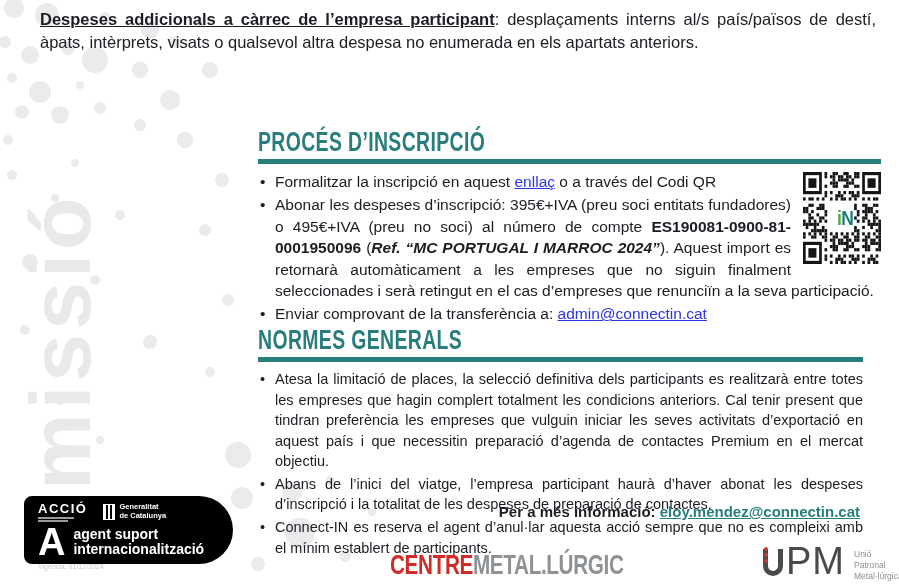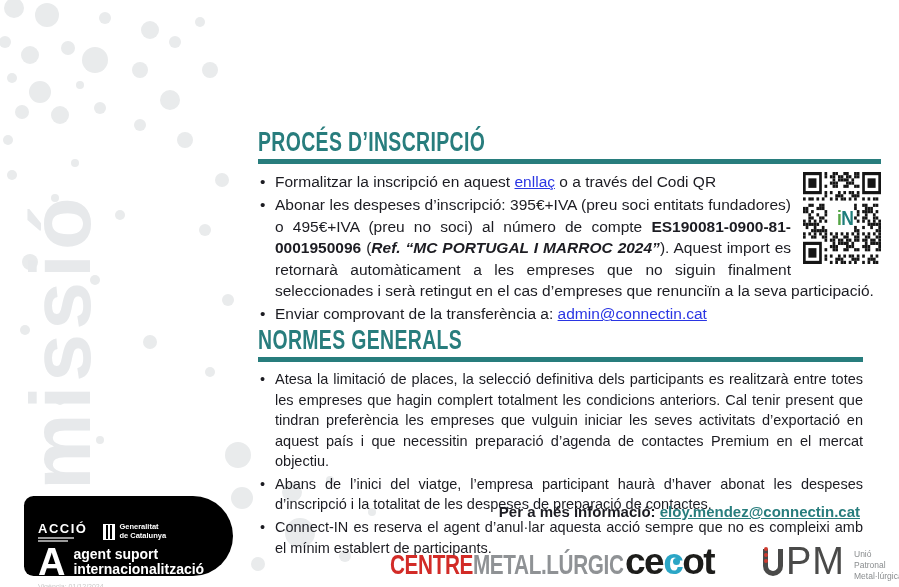--- a/index.html
+++ b/index.html
@@ -121,6 +121,7 @@
   <div class="watermark">missió</div>
 
   <div class="intro">
+    <p><span class="bu">Despeses addicionals a càrrec de l’empresa participant</span><span>: desplaçaments interns al/s país/països de destí, àpats, intèrprets, visats o qualsevol altra despesa no enumerada en els apartats anteriors.</span></p>
   </div>
 
   <div class="section sec-inscripcio">

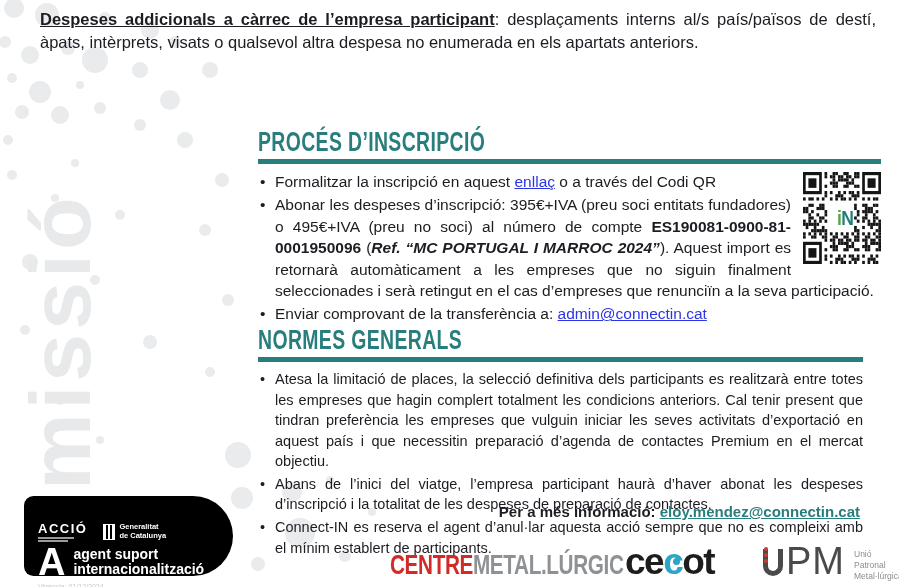--- a/index.html
+++ b/index.html
@@ -33,8 +33,8 @@
   .qr-box svg{display:block;width:78px;height:92px;}
   .info-line{position:absolute;right:39px;top:503px;font-size:15px;font-weight:bold;margin-left:36px;}
   
-  .badge{position:absolute;left:24px;top:496px;width:209px;height:80px;background:#000;
-         border-radius:10px 42px 42px 10px;color:#fff;box-sizing:border-box;padding:27px 12px 0 14px;}
+  .badge{position:absolute;left:24px;top:496px;width:209px;height:68px;background:#000;
+         border-radius:10px 42px 42px 10px;color:#fff;box-sizing:border-box;padding:7px 12px 0 14px;}
   .badge-top{display:flex;align-items:flex-start;}
   .accio-name{font-size:13px;font-weight:bold;letter-spacing:1.5px;line-height:12px;}
   .accio-tag{margin-top:2px;}

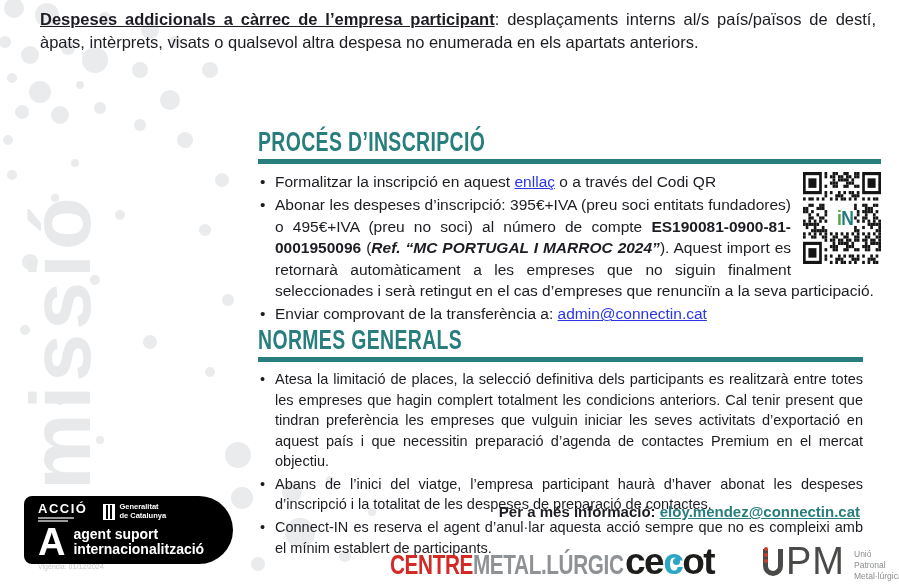--- a/index.html
+++ b/index.html
@@ -447,9 +447,6 @@
     <span class="centre-red">CENTRE</span><span class="centre-gray">METAL.LÚRGIC</span>
   </div>
 
-  <div class="logo-cecot">
-    <span>ce</span><span class="cecot-c">c</span><span>ot</span>
-  </div>
 
   <div class="logo-upm">
     <div class="upm-u">

